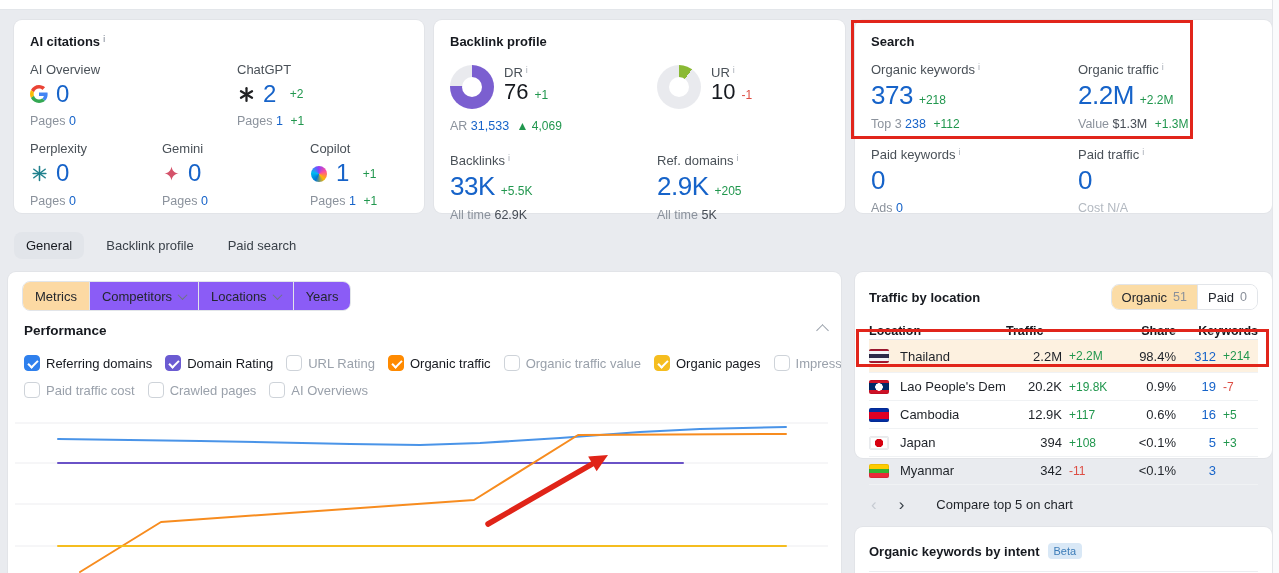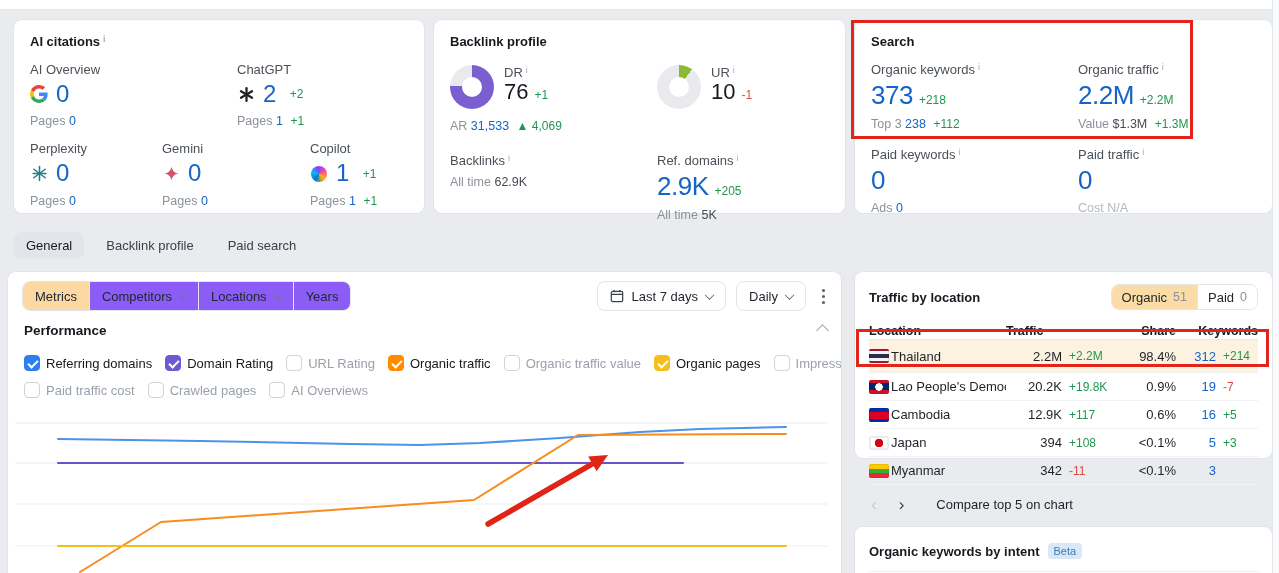--- a/index.html
+++ b/index.html
@@ -223,6 +223,7 @@
     <div class="bl-bottom">
       <div class="col1">
         <div class="lbl"><span>Backlinks</span><span class="sup-i"></span></div>
+        <div><span class="big" style="color:#1663c9;cursor:pointer;">33K</span><span class="chg up">+5.5K</span></div>
         <div class="sub"><span class="g">All time</span> <span class="d">62.9K</span></div>
       </div>
       <div class="col2">

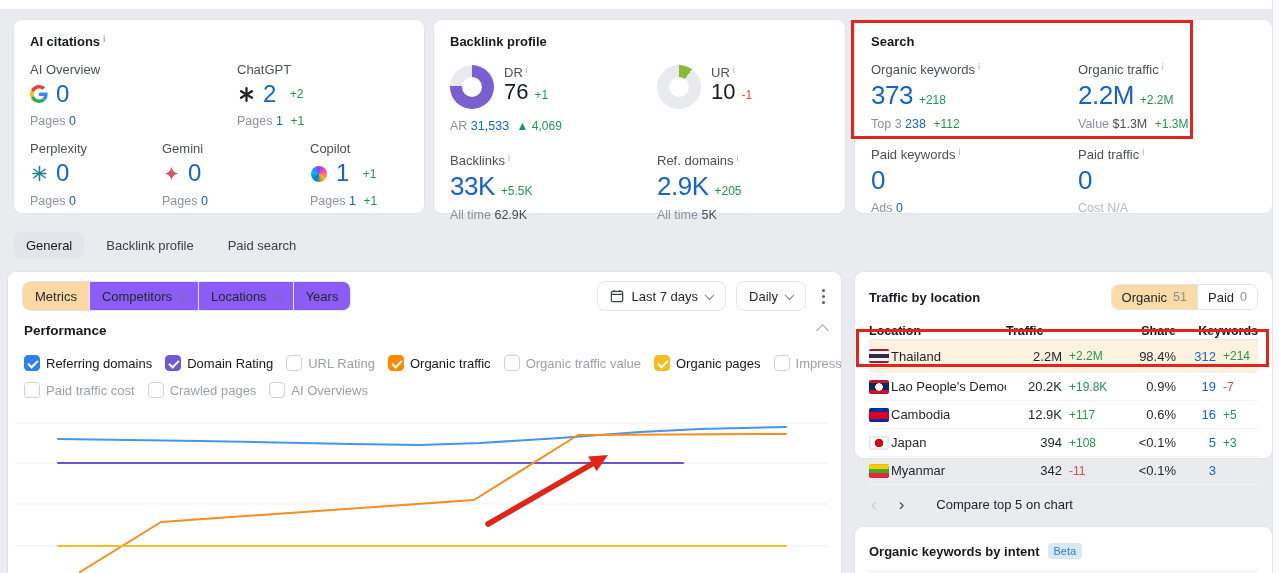--- a/index.html
+++ b/index.html
@@ -275,27 +275,6 @@
         <button class="seg">Locations<span class="chev"></span></button>
         <button class="seg">Years</button>
       </div>
-    <div class="right-group">
-      <button class="date-btn">
-        <svg width="14" height="14" viewBox="0 0 16 16">
-            <rect x="1.5" y="2.8" width="13" height="11.5" rx="1.5" fill="none" stroke="#3a4149" stroke-width="1.4"></rect>
-            <line x1="1.5" y1="6.2" x2="14.5" y2="6.2" stroke="#3a4149" stroke-width="1.4"></line>
-            <line x1="4.8" y1="1" x2="4.8" y2="3.6" stroke="#3a4149" stroke-width="1.4"></line>
-            <line x1="11.2" y1="1" x2="11.2" y2="3.6" stroke="#3a4149" stroke-width="1.4"></line>
-          </svg>
-        <span>Last 7 days</span>
-        <span class="chev"></span>
-      </button>
-      <button class="date-btn">
-        <span>Daily</span>
-        <span class="chev"></span>
-      </button>
-      <div class="kebab">
-          <i></i>
-          <i></i>
-          <i></i>
-        </div>
-    </div>
     <div id="perf-title">Performance</div>
     <div id="collapse"></div>
     <div class="mrow" id="mrow1">

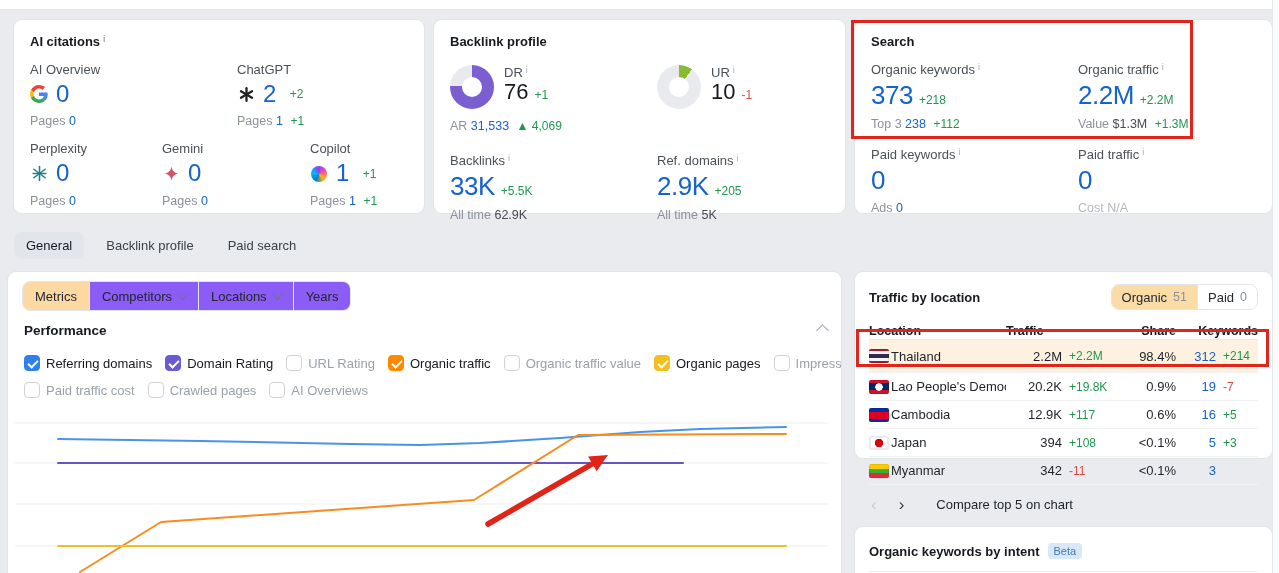--- a/index.html
+++ b/index.html
@@ -80,7 +80,7 @@
   #thead .h-traffic { text-align:left; } #thead .h-share { text-align:right; } #thead .h-kw { grid-column:5/7; text-align:right; }
   .trow { height:28px; border-bottom:1px solid #f0f2f4; cursor:pointer; font-size:13px; }
   .trow.hl { height:33px; background:#fdf1e0; }
-  .c-loc { display:flex; align-items:center; gap:2px; overflow:hidden; }
+  .c-loc { display:flex; align-items:center; gap:11px; overflow:hidden; }
   .locname { white-space:nowrap; overflow:hidden; color:#1e2228; }
   .flag { width:20px; height:14px; border-radius:2px; flex:none; box-shadow:inset 0 0 0 1px rgba(0,0,0,.07); }
   .flag-thailand { background:linear-gradient(180deg,#a51931 0 16%,#f4f5f8 16% 33%,#2d2a4a 33% 67%,#f4f5f8 67% 84%,#a51931 84%); }

